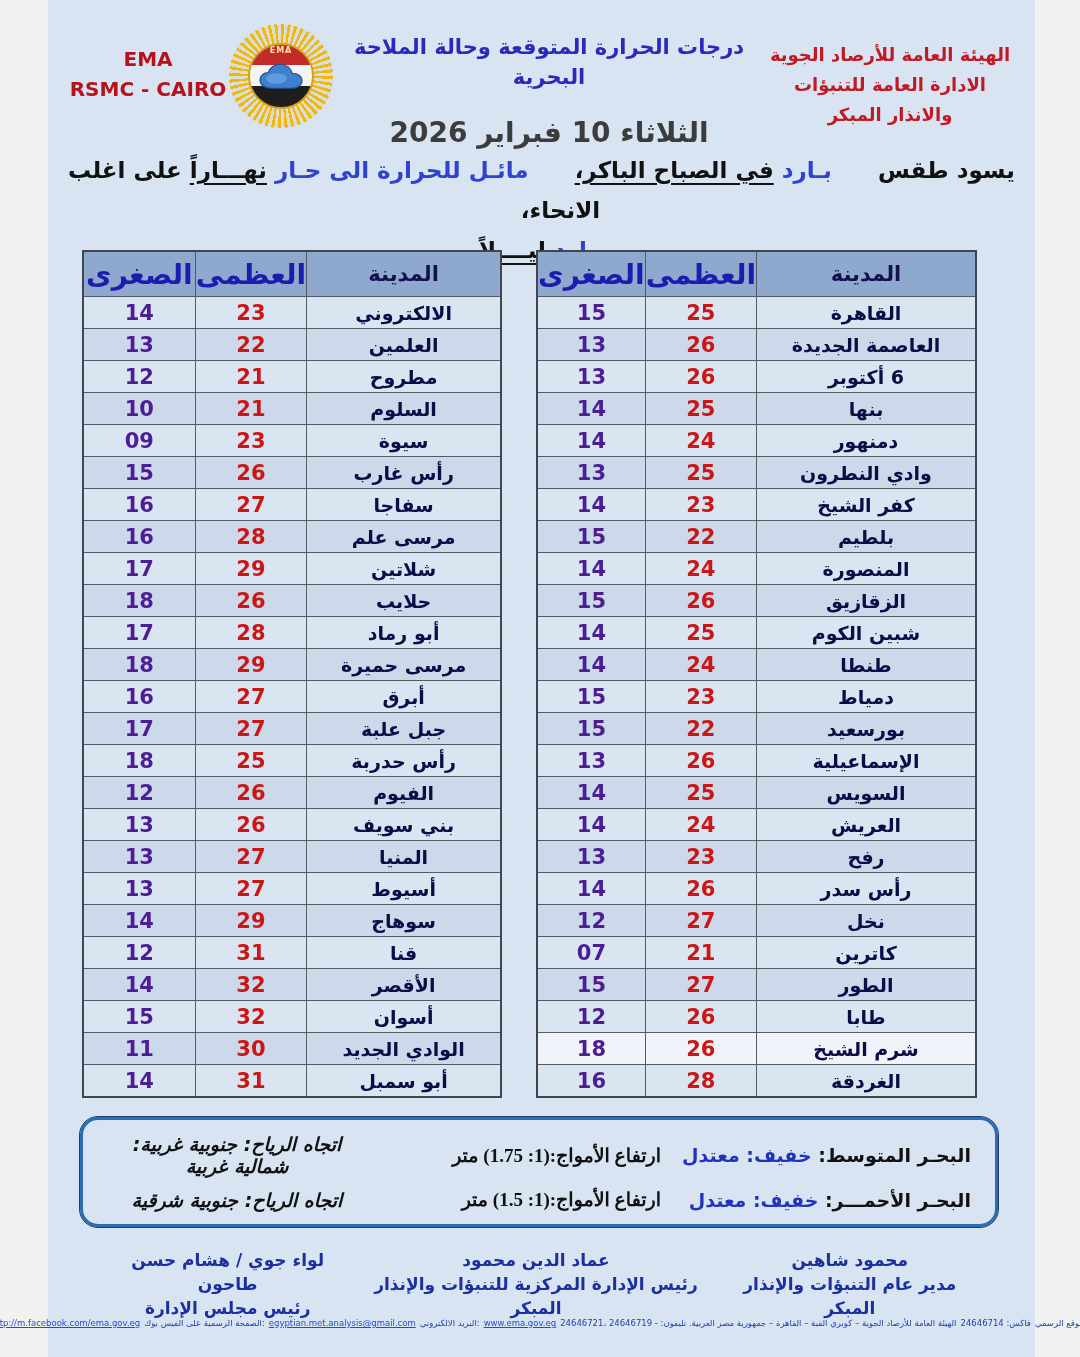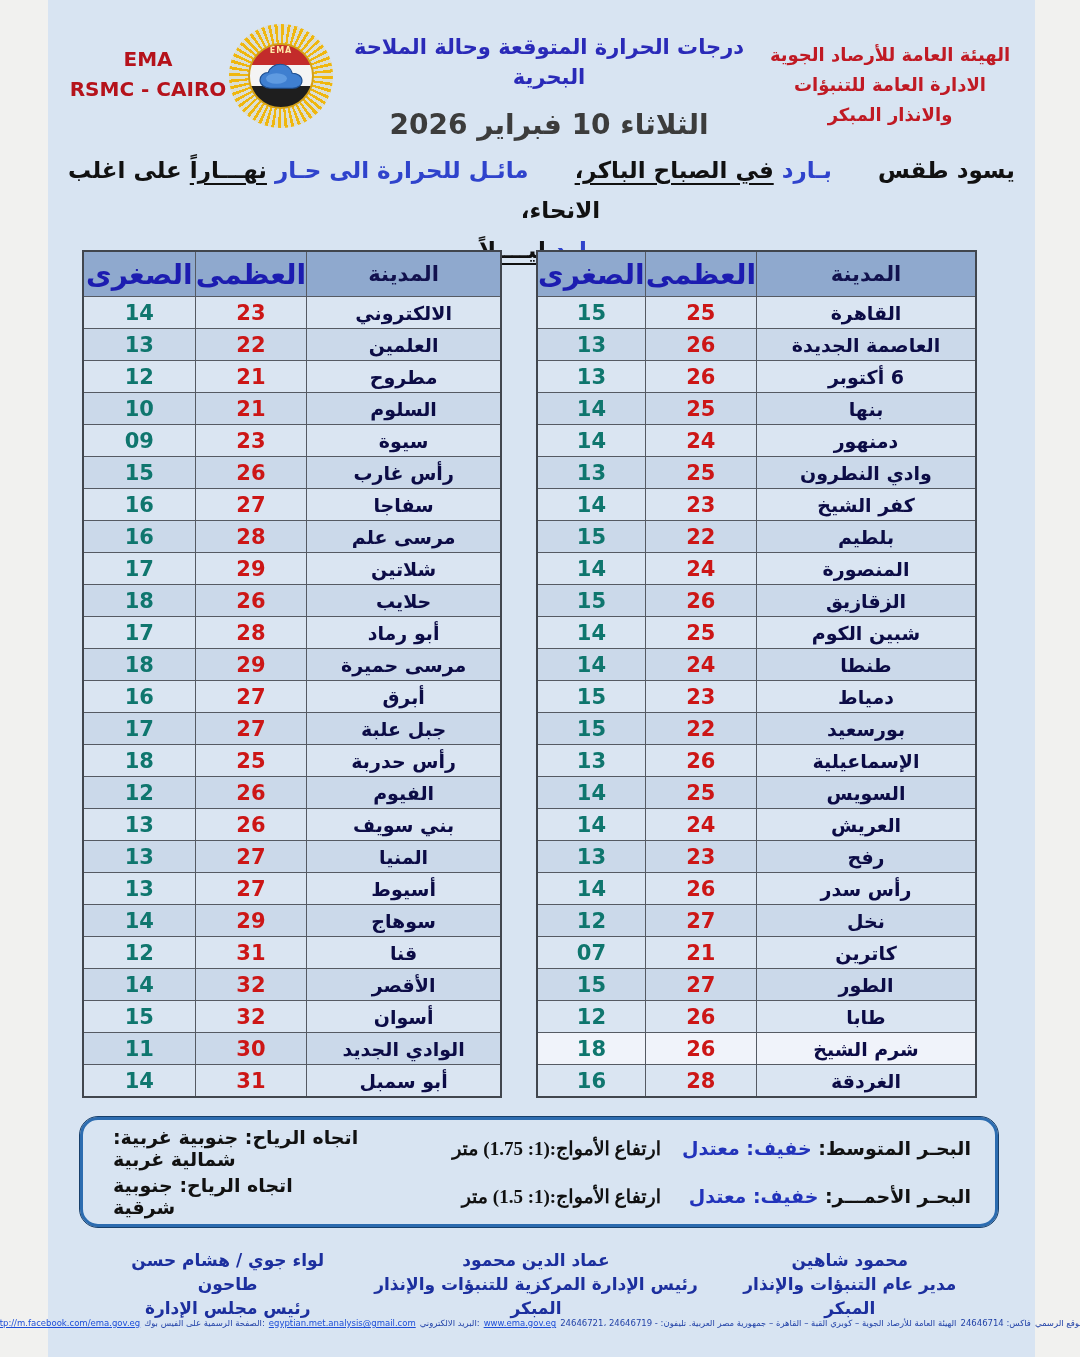--- a/index.html
+++ b/index.html
@@ -18,7 +18,7 @@
     font-size:18px;line-height:30px;padding-top:18px;}
   .title-block{width:430px;text-align:center;padding-top:10px;}
   .title-block .main-title{color:#2a2ab8;font-weight:bold;font-size:21px;line-height:30px;}
-  .title-block .date{color:#3c3c3c;font-weight:bold;font-size:28px;margin-top:16px;}
+  .title-block .date{color:#3c3c3c;font-weight:bold;font-size:28px;margin-top:24px;}
   .ema-block{width:160px;text-align:center;color:#b5121b;font-weight:bold;
     font-size:20px;line-height:30px;padding-top:22px;}
   

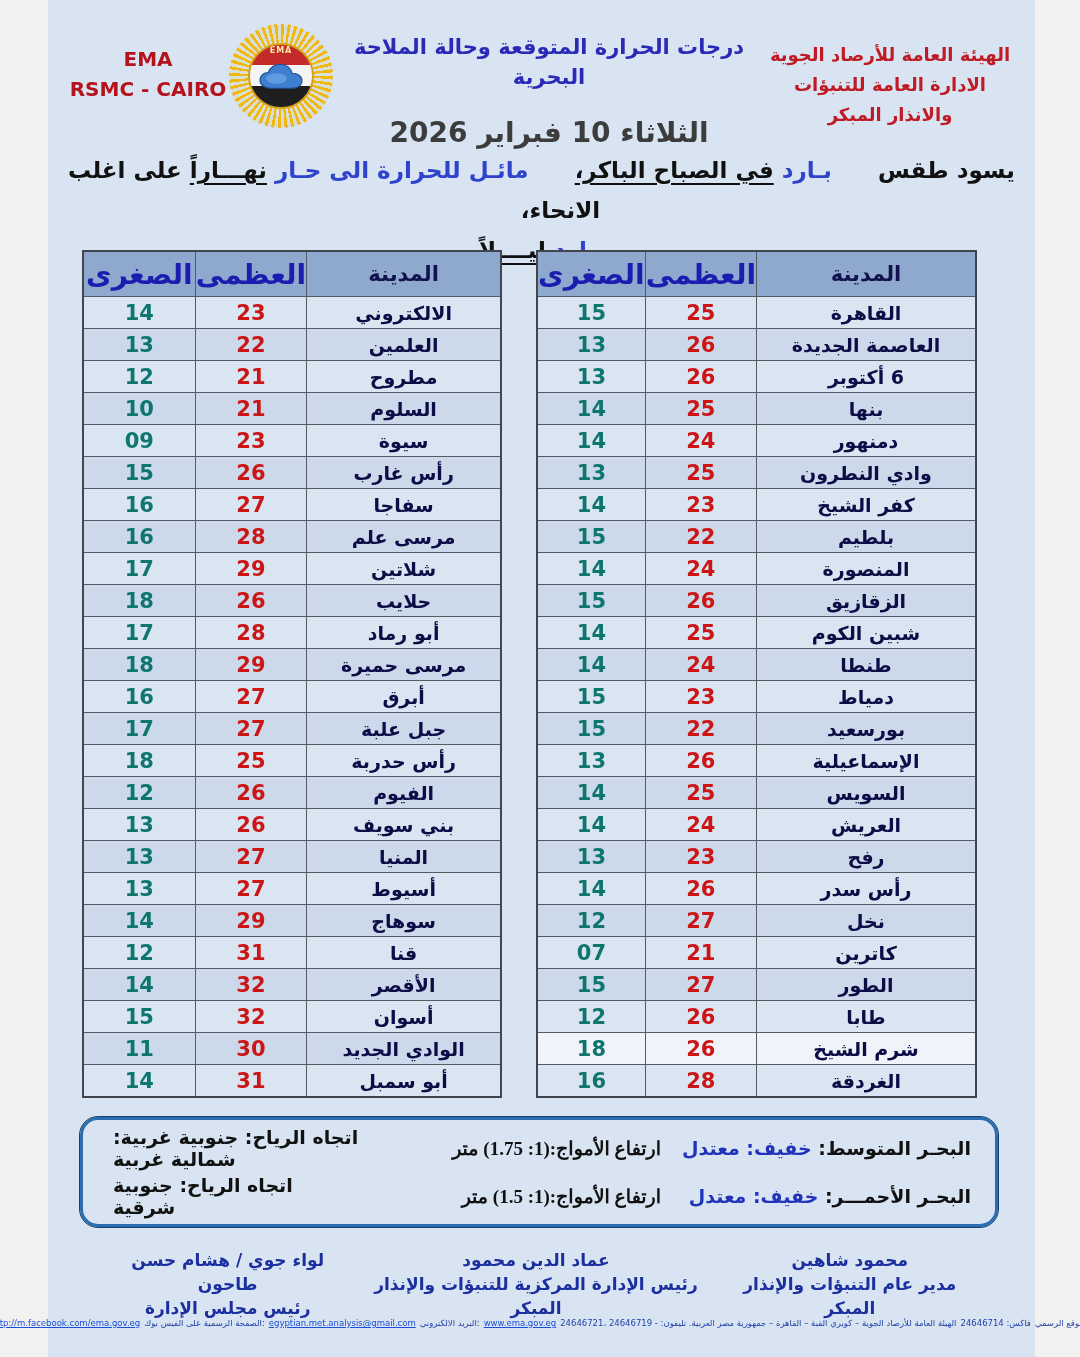--- a/index.html
+++ b/index.html
@@ -48,7 +48,7 @@
   table.temp td{height:31px;font-weight:bold;}
   td.city{color:#0c0c46;font-size:19px;}
   td.max{color:#cc1616;font-size:21px;margin-top:32px;}
-  td.min{color:#0f766e;font-size:21px;}
+  td.min{color:#4c1d95;font-size:21px;}
   table.t-right td.city,table.t-right th.city-h{width:218px;}
   table.t-right td.max, table.t-right th.max-h{width:98px;}
   table.t-right td.min, table.t-right th.min-h{width:95px;}

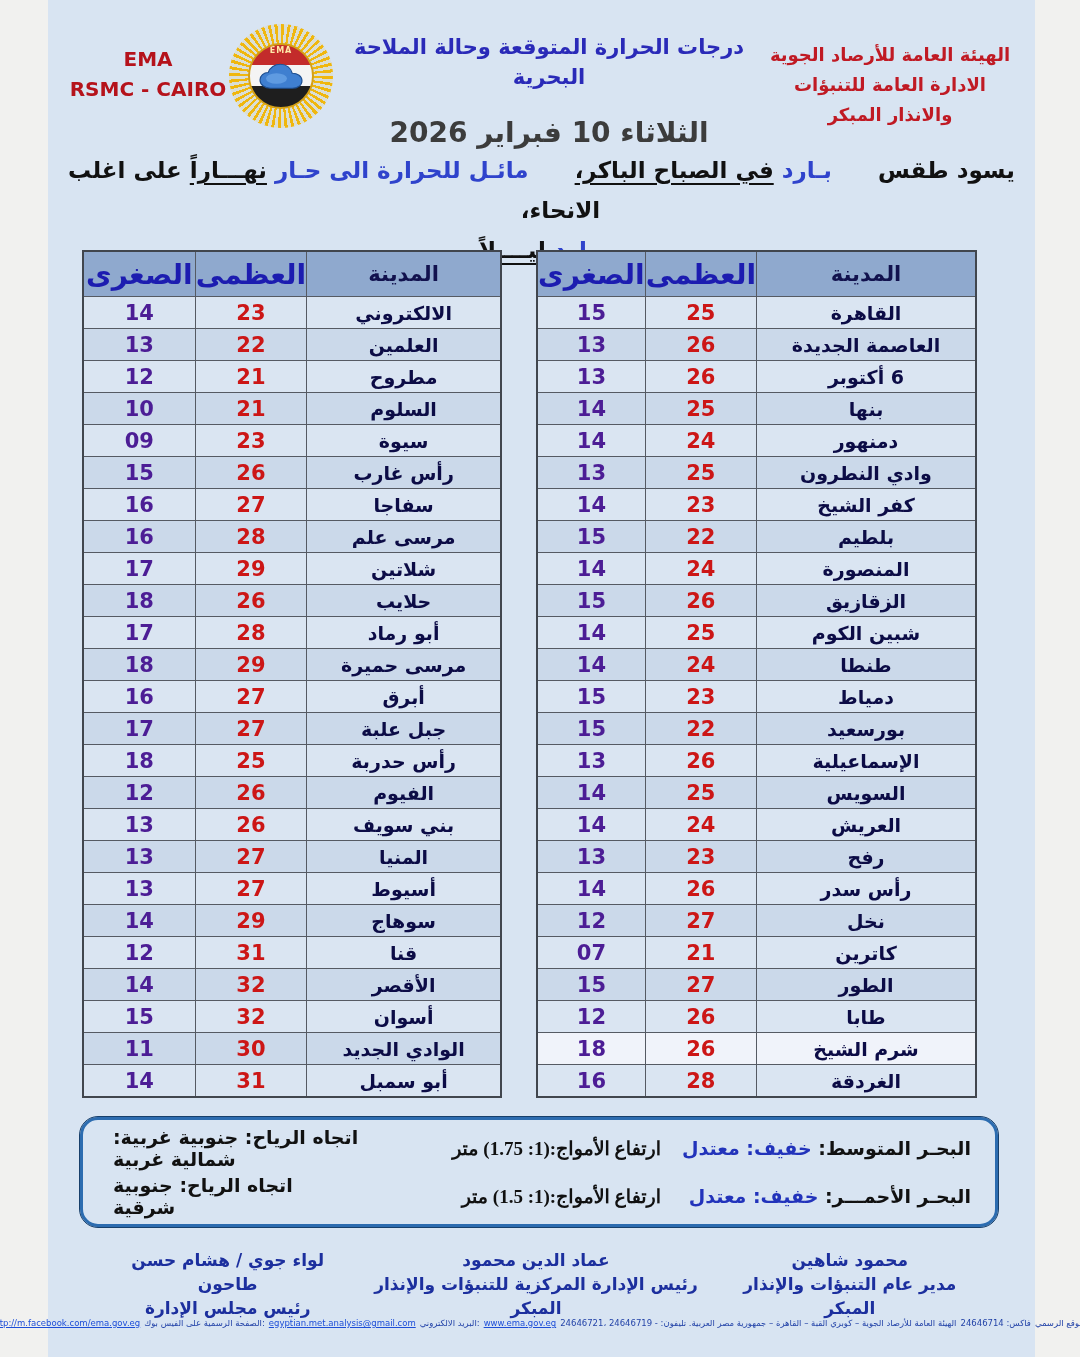--- a/index.html
+++ b/index.html
@@ -66,7 +66,7 @@
   .sea-name{width:310px;}
   .sea-name .st{color:#2233bb;}
   .sea-waves{width:300px;text-align:right;font-family:Liberation Serif, serif;}
-  .sea-wind{flex:1;text-align:left;padding-left:6px;}
+  .sea-wind{flex:1;text-align:center;padding-left:6px;font-style:italic;}
   
   .signatures{position:absolute;top:1248px;left:0;right:0;direction:rtl;
     display:flex;justify-content:space-between;padding:0 55px;}

